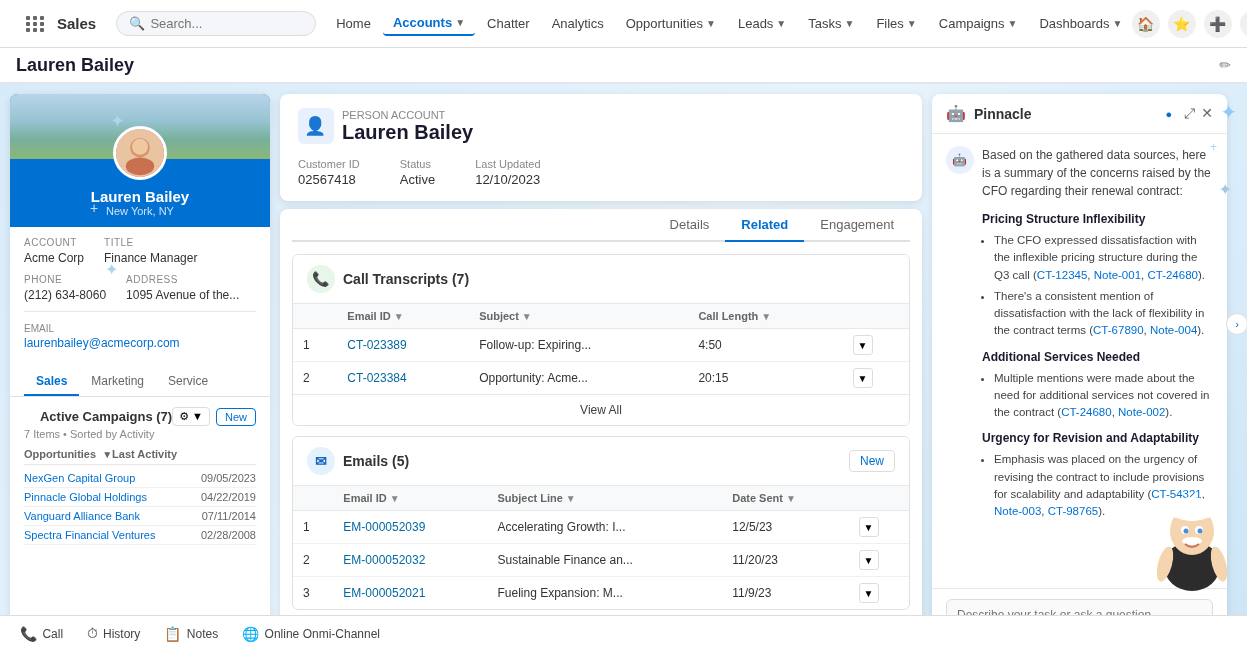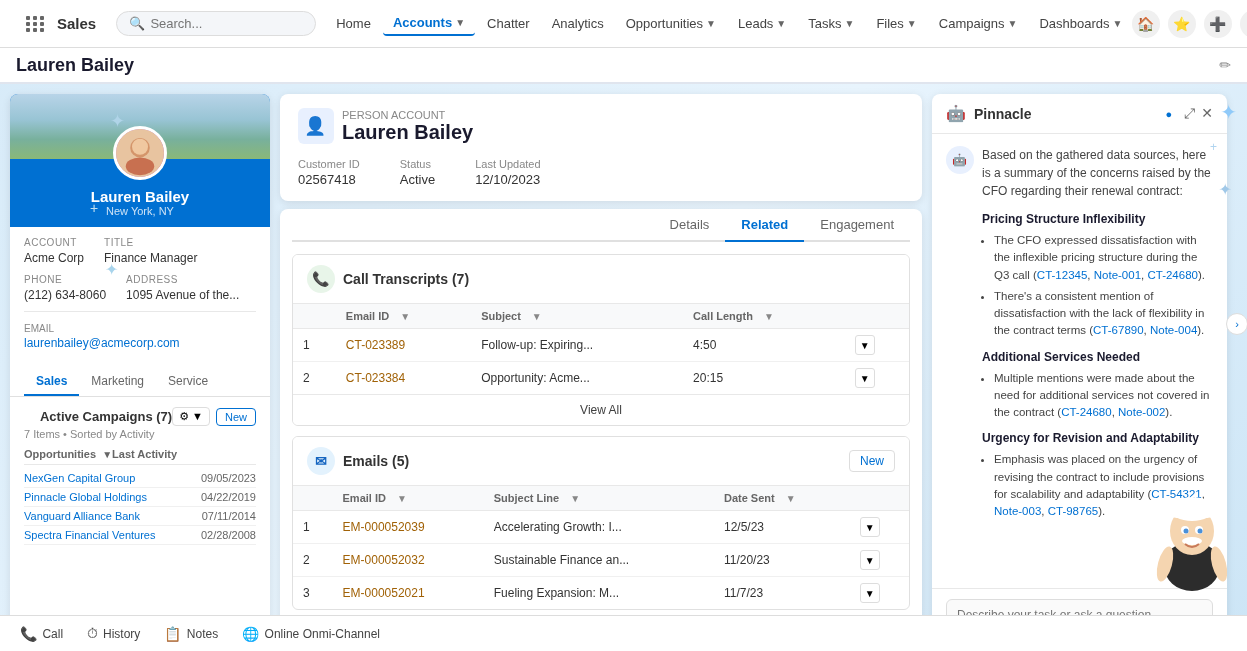--- a/index.html
+++ b/index.html
@@ -578,7 +578,7 @@
     .th-sort {
       display: flex;
       align-items: center;
-      gap: 11px;
+      gap: 3px;
     }
 
     

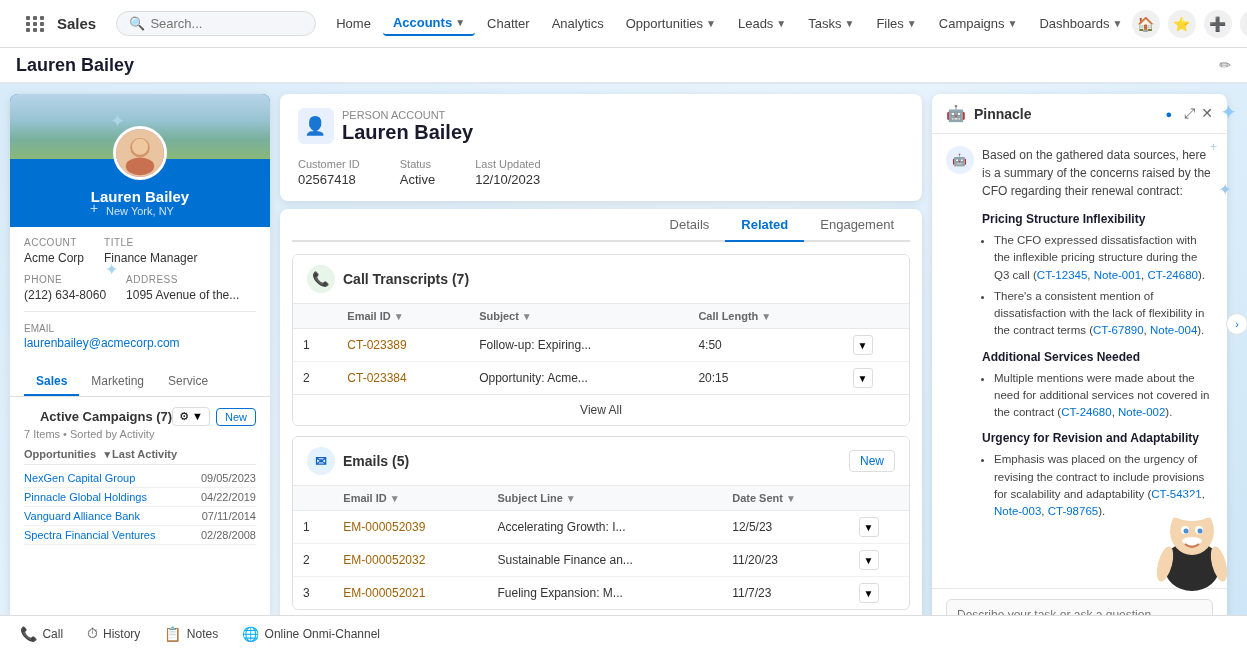--- a/index.html
+++ b/index.html
@@ -431,7 +431,7 @@
       color: #333;
     }
     .data-table tr:last-child td { border-bottom: none; }
-    .link-text { color: #a16207; cursor: pointer; }
+    .link-text { color: #0369a1; cursor: pointer; }
     .view-all {
       text-align: center;
       padding: 8px;

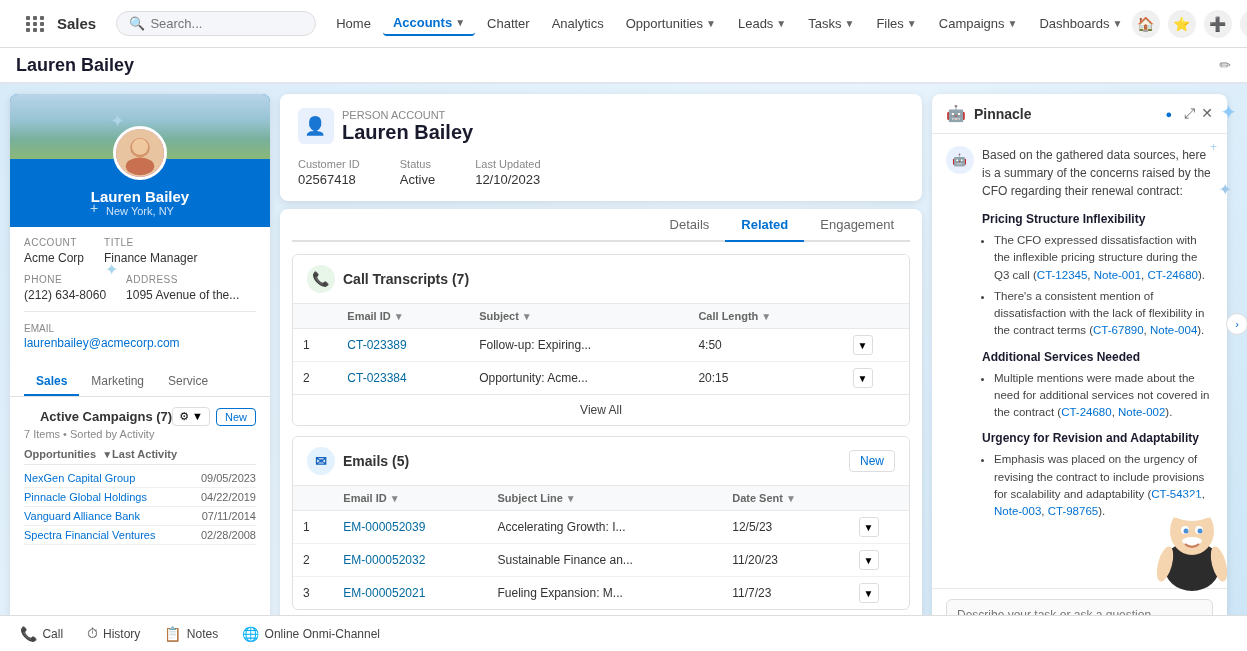--- a/index.html
+++ b/index.html
@@ -906,7 +906,7 @@
                 <td class="row-num">3</td>
                 <td><span class="link-text">EM-000052021</span></td>
                 <td>Fueling Expansion: M...</td>
-                <td>11/7/23</td>
+                <td>11/9/23</td>
                 <td>
                     <button class="dropdown-btn">▼</button>
                   </td>

